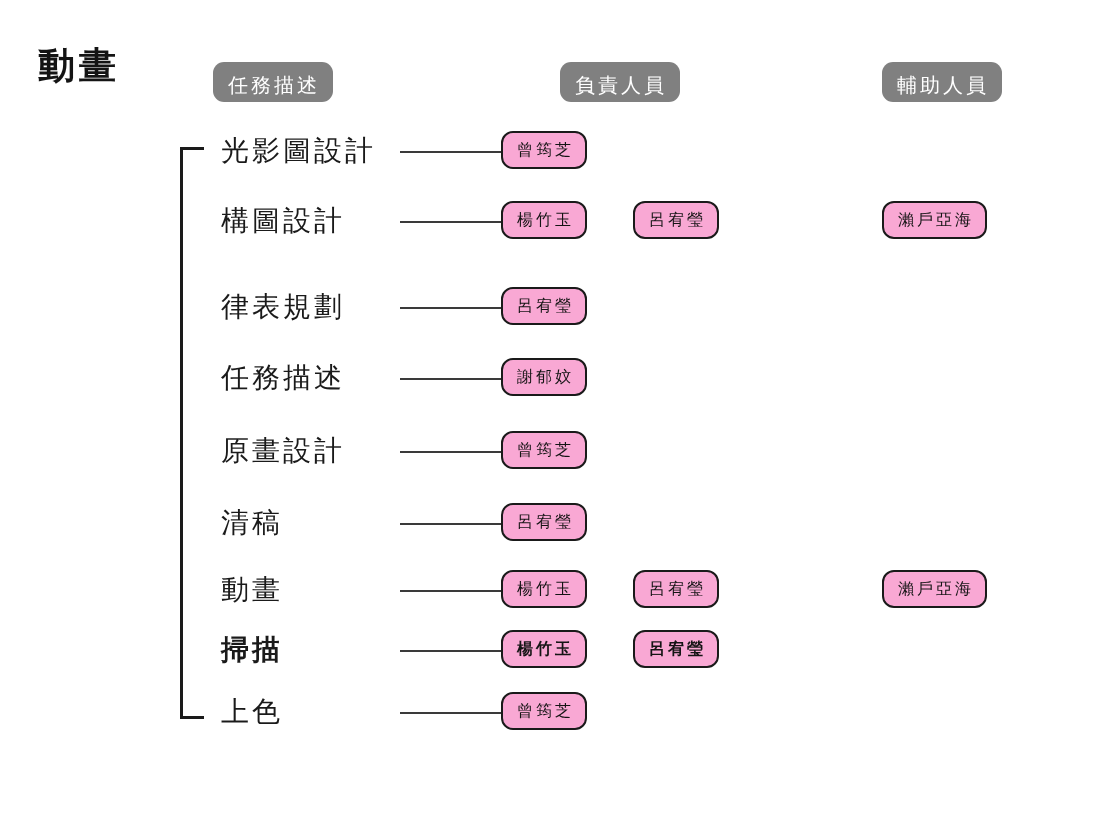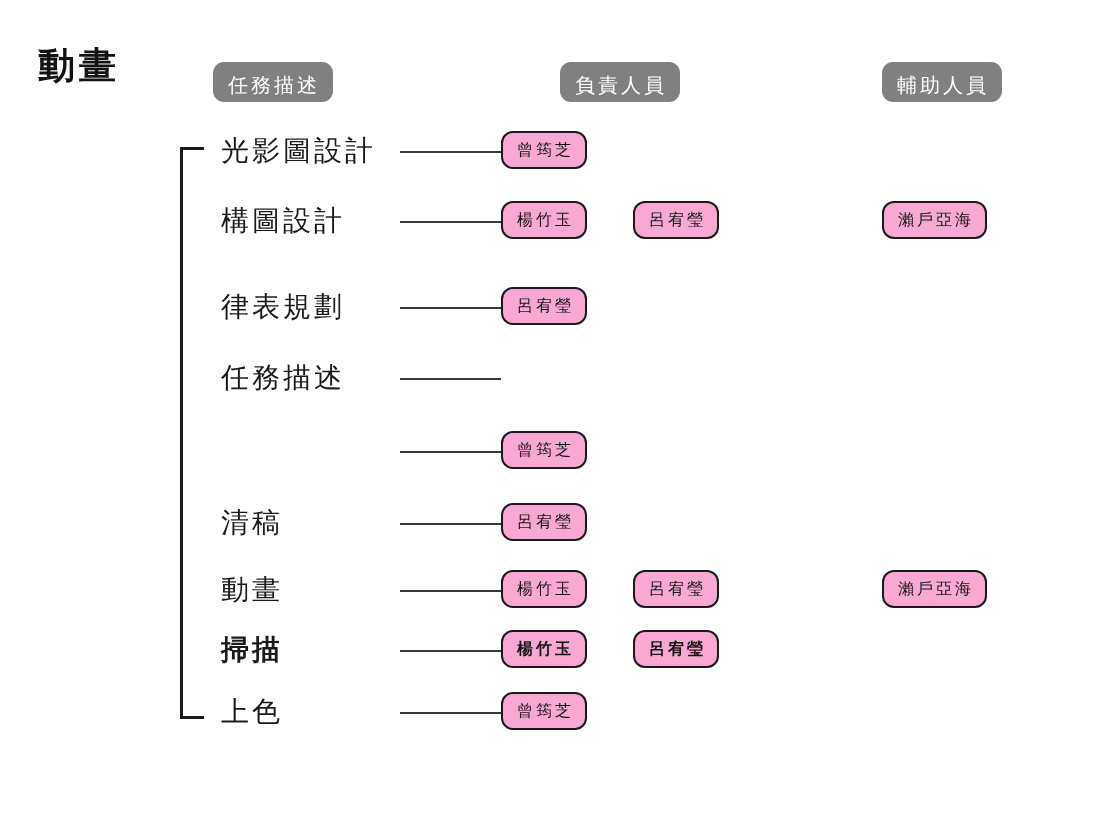--- a/index.html
+++ b/index.html
@@ -139,6 +139,7 @@
     <div class="row" style="top: 358px;">
       <div class="task-label">任務描述</div>
       <div class="connector" style="width: 101px;"></div>
+      <div class="name-box owner-1">謝郁妏</div>
     </div>
     <div class="row" style="top: 431px;">
       <div class="connector" style="width: 101px;"></div>

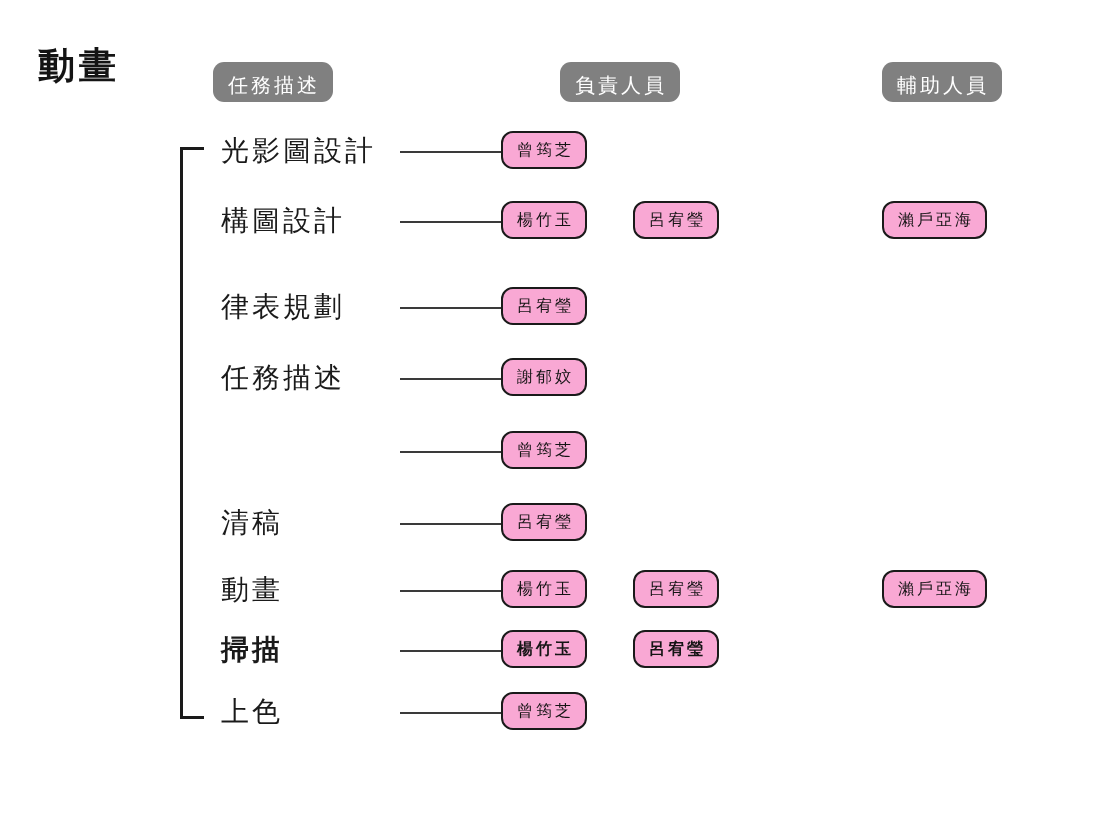--- a/index.html
+++ b/index.html
@@ -142,6 +142,7 @@
       <div class="name-box owner-1">謝郁妏</div>
     </div>
     <div class="row" style="top: 431px;">
+      <div class="task-label">原畫設計</div>
       <div class="connector" style="width: 101px;"></div>
       <div class="name-box owner-1">曾筠芝</div>
     </div>

